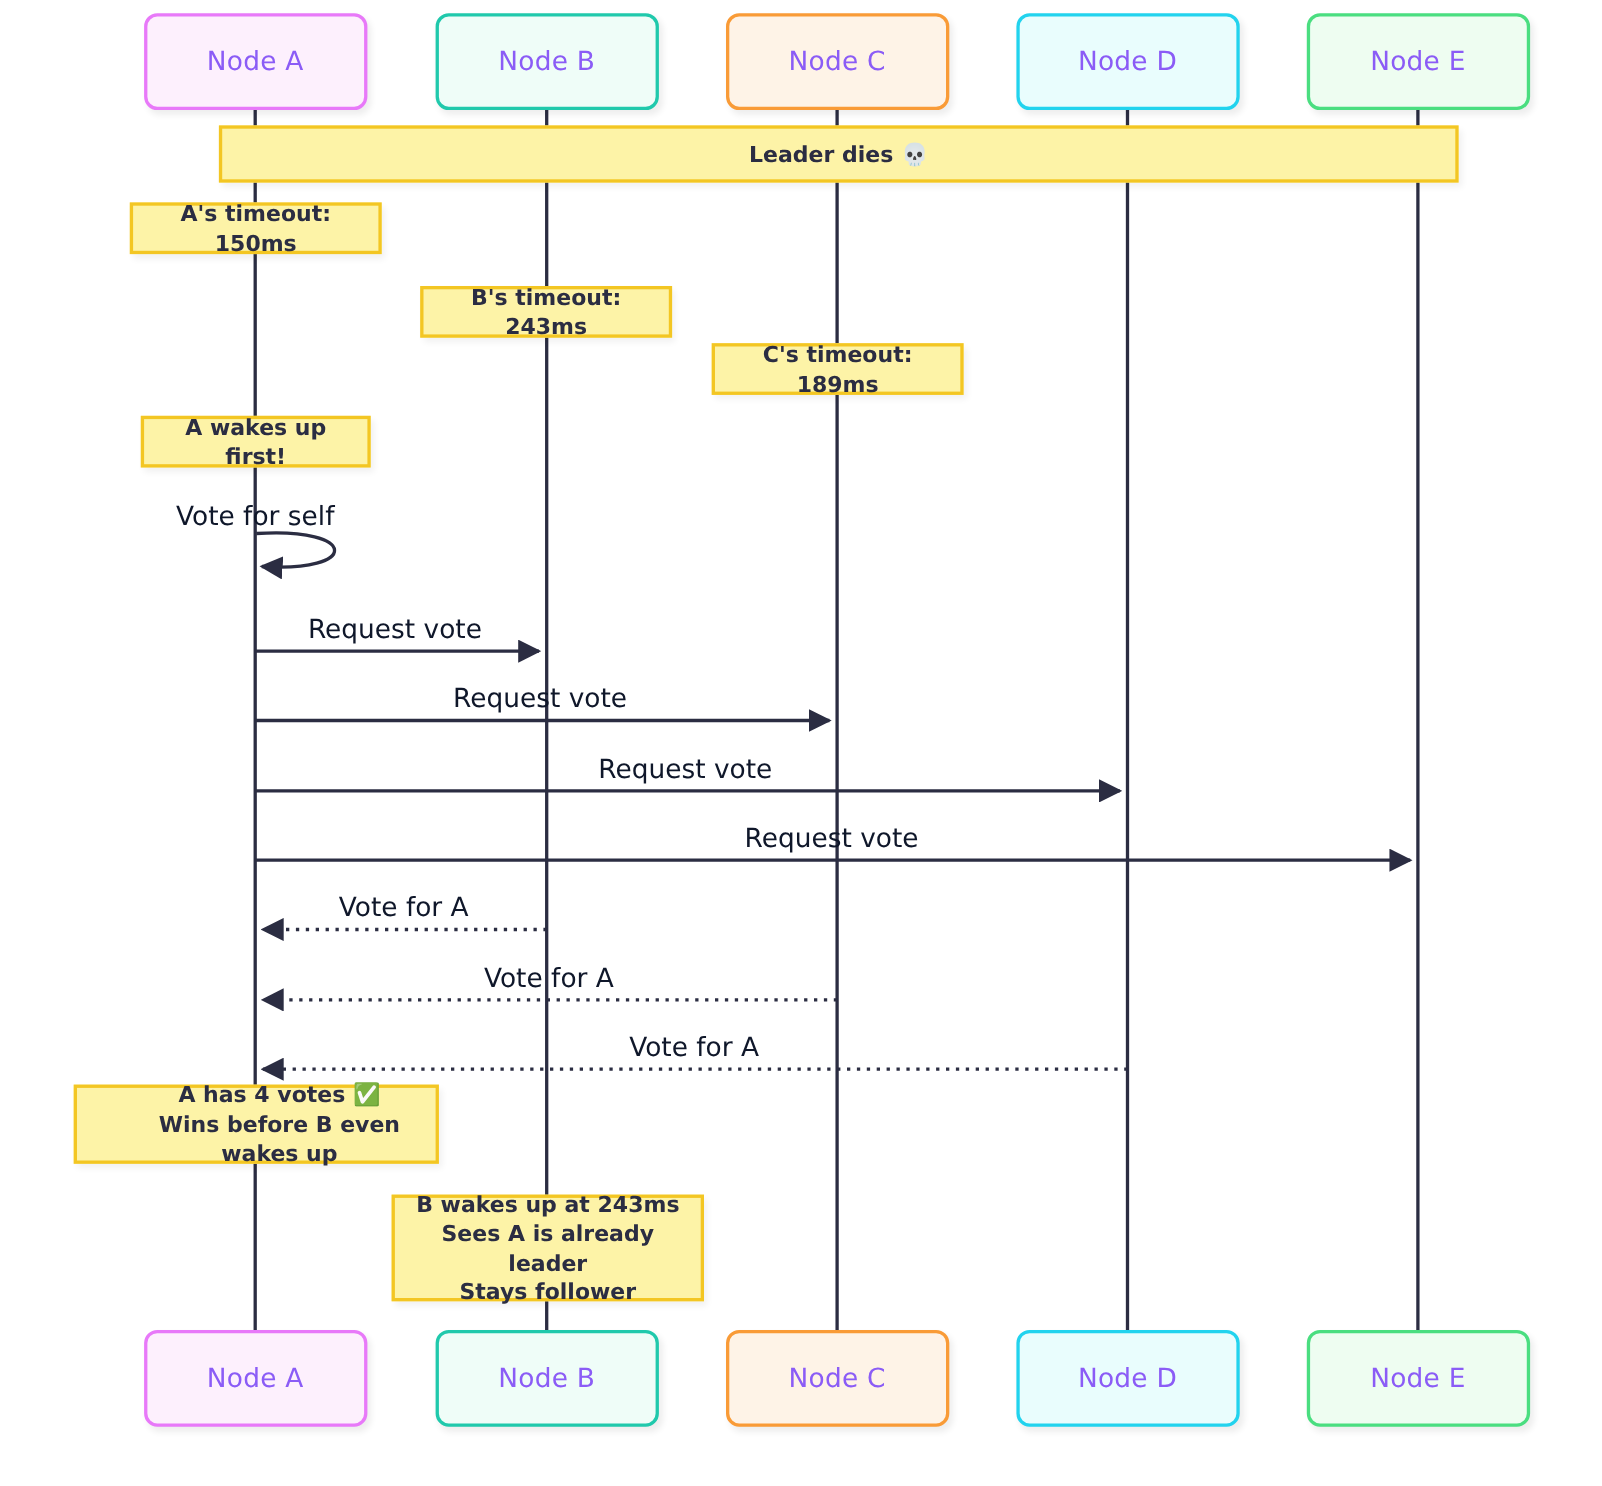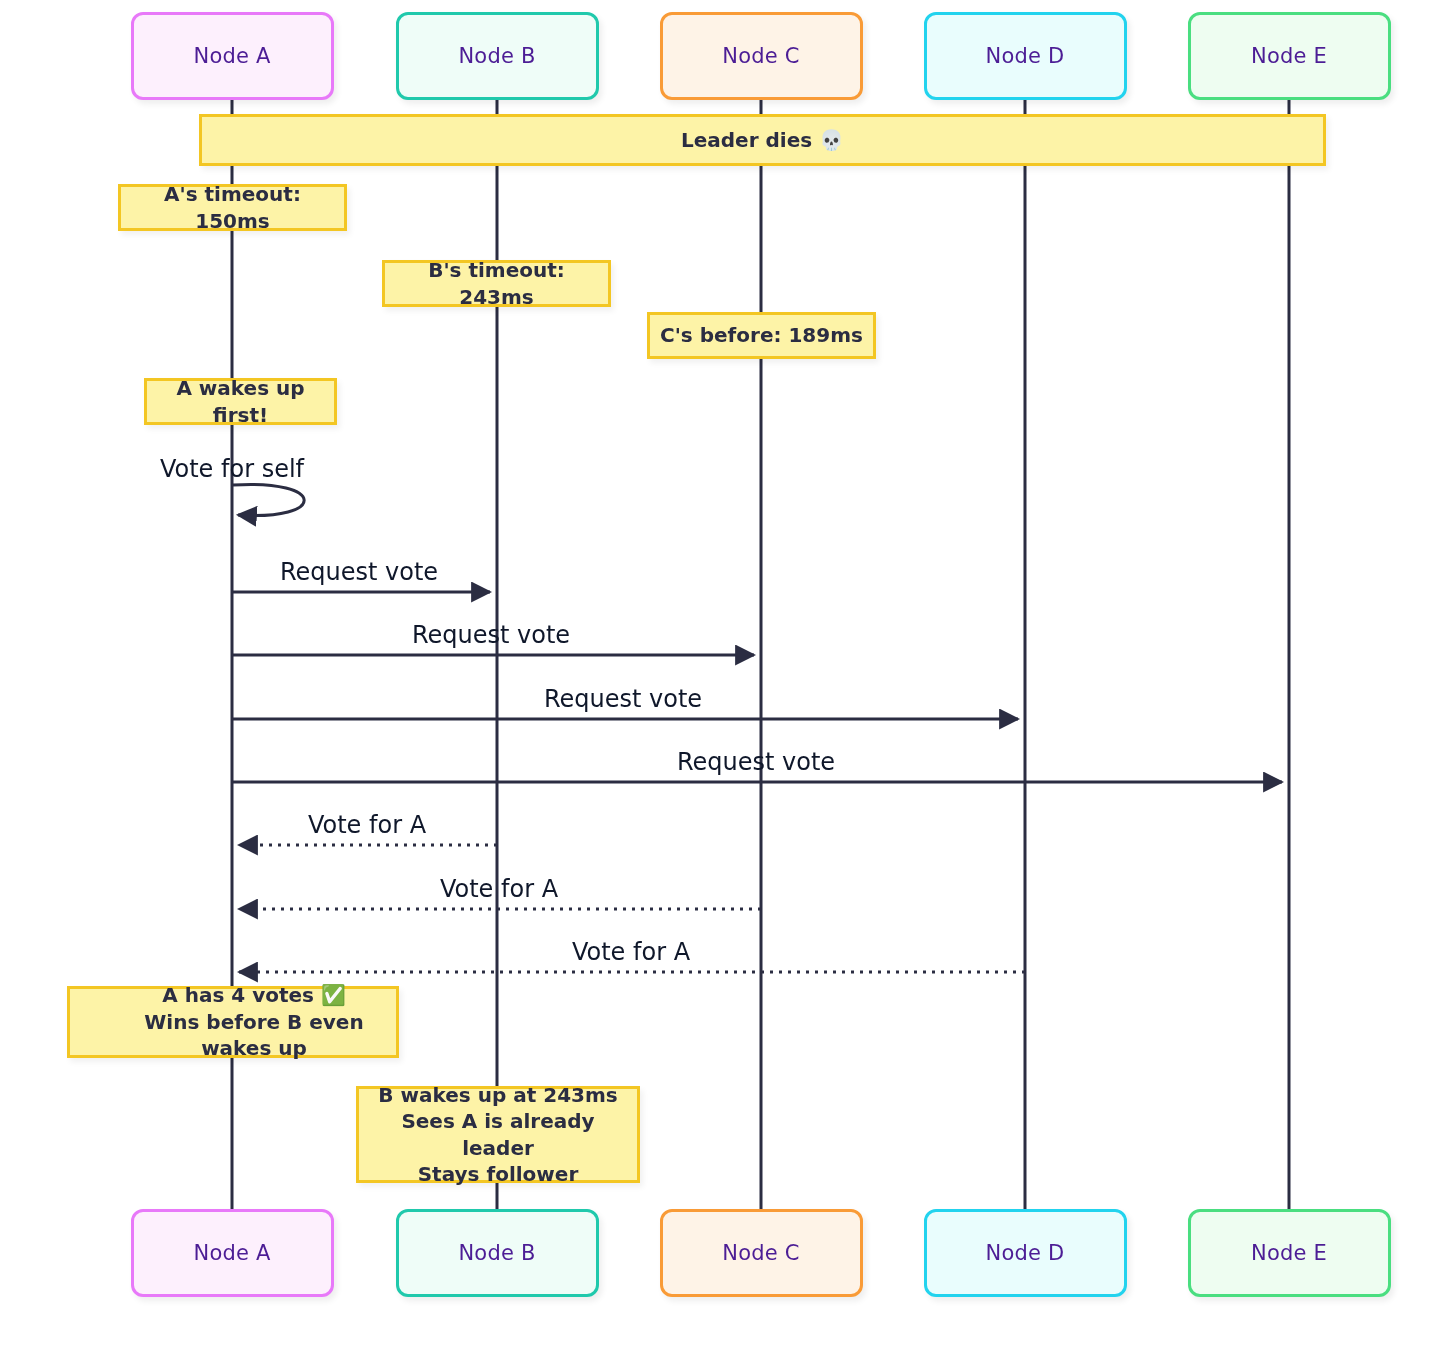--- a/index.html
+++ b/index.html
@@ -29,8 +29,8 @@
     display: flex;
     align-items: center;
     justify-content: center;
-    font-size: 21px;
-    color: #4c1d95;
+    font-size: 24px;
+    color: #8b5cf6;
     box-shadow: 3px 4px 6px rgba(0,0,0,0.07);
     letter-spacing: 0.2px;
   }

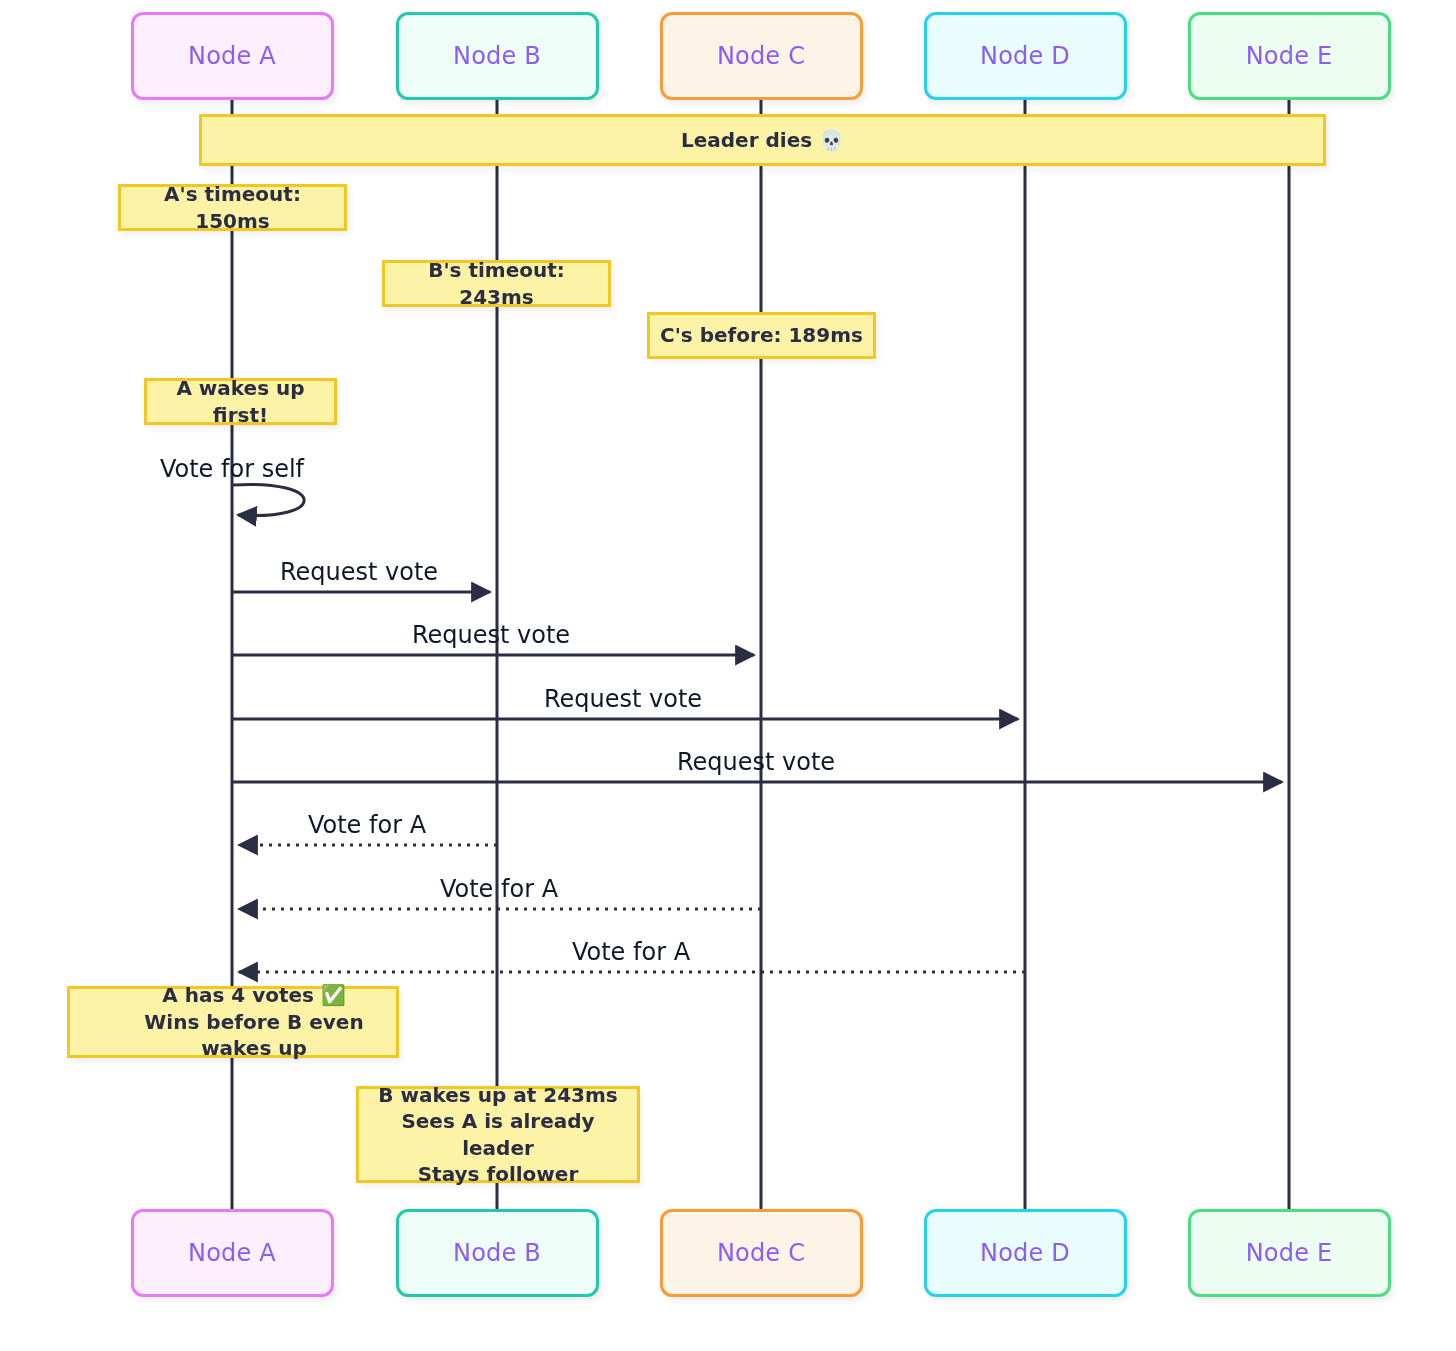--- a/index.html
+++ b/index.html
@@ -138,7 +138,7 @@
         <div style="width: 100%;">B's timeout: 243ms</div>
       </div>
       <div class="note-box" style="left: 647px; top: 312px; width: 229px; height: 47px;">
-        <div style="width: 100%;">C's before: 189ms</div>
+        <div style="width: 100%;">C's timeout: 189ms</div>
       </div>
       <div class="note-box" style="left: 128px; top: 378px; width: 193px; height: 47px; margin-left: 16px;">
         <div style="width: 100%;">A wakes up first!</div>

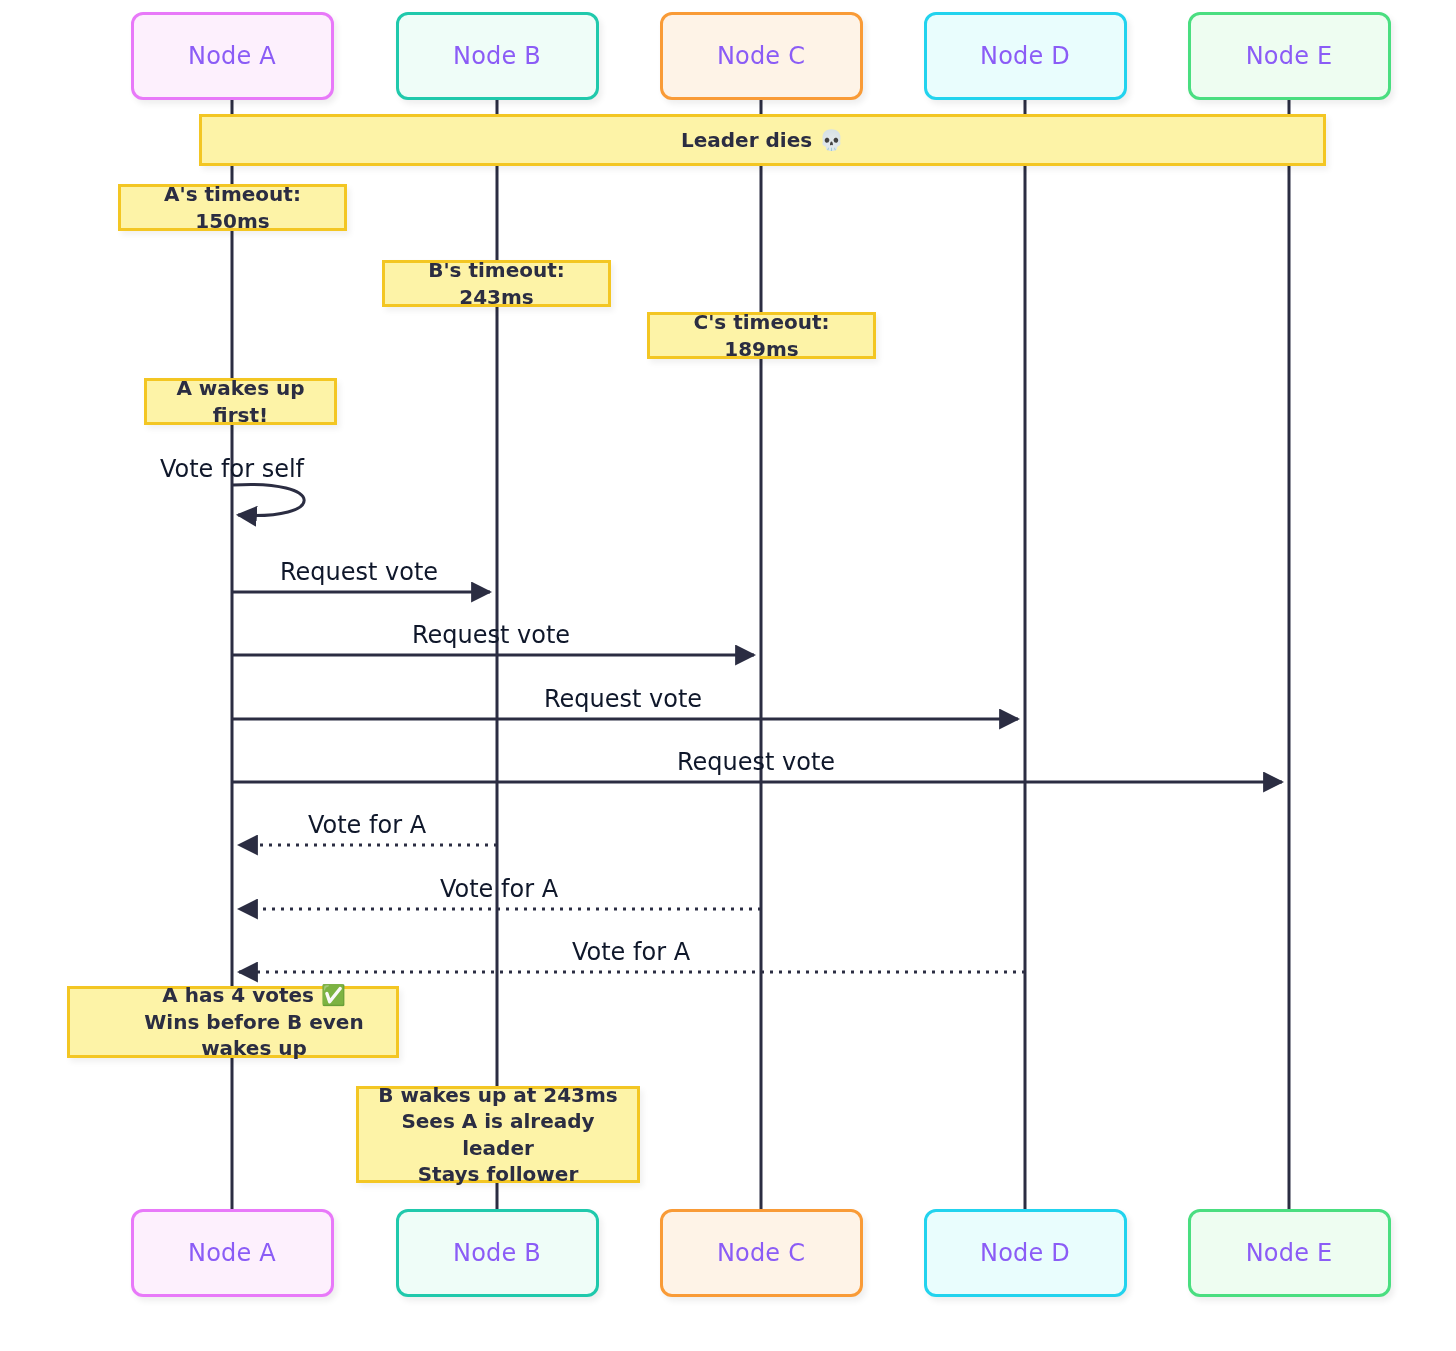--- a/index.html
+++ b/index.html
@@ -140,7 +140,7 @@
       <div class="note-box" style="left: 647px; top: 312px; width: 229px; height: 47px;">
         <div style="width: 100%;">C's timeout: 189ms</div>
       </div>
-      <div class="note-box" style="left: 128px; top: 378px; width: 193px; height: 47px; margin-left: 16px;">
+      <div class="note-box" style="left: 128px; top: 378px; width: 209px; height: 47px;">
         <div style="width: 100%;">A wakes up first!</div>
       </div>
       <div class="note-box" style="left: 67px; top: 986px; width: 332px; height: 72px;">

